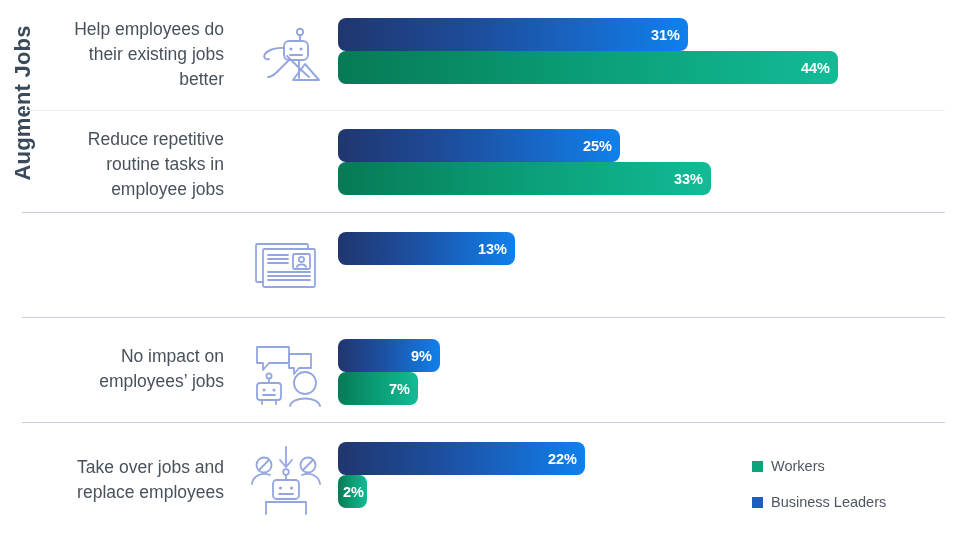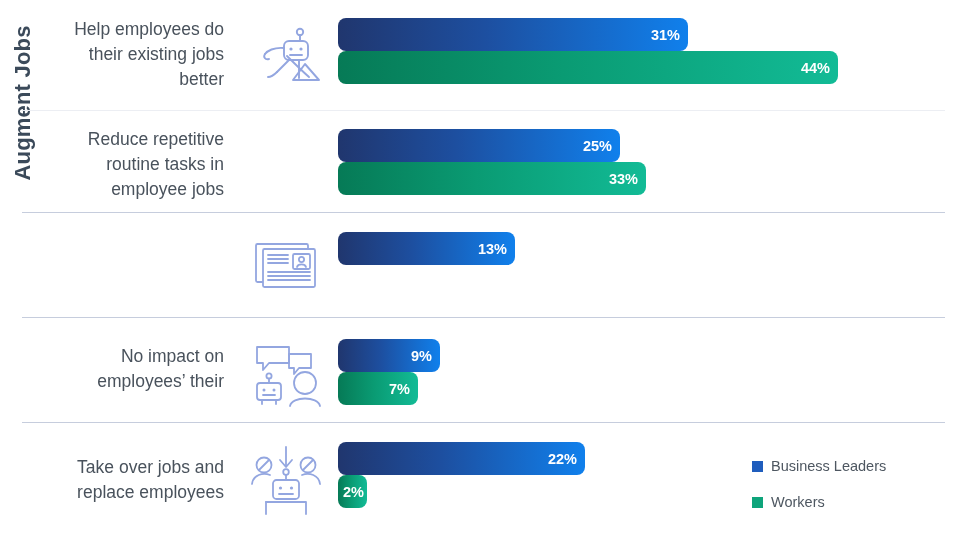--- a/index.html
+++ b/index.html
@@ -176,7 +176,7 @@
       <div class="bar blue" style="width:282px;">
         <span class="val">25%</span>
       </div>
-      <div class="bar green" style="width:308px;">
+      <div class="bar green" style="width:373px;">
         <span class="val">33%</span>
       </div>
     </div>

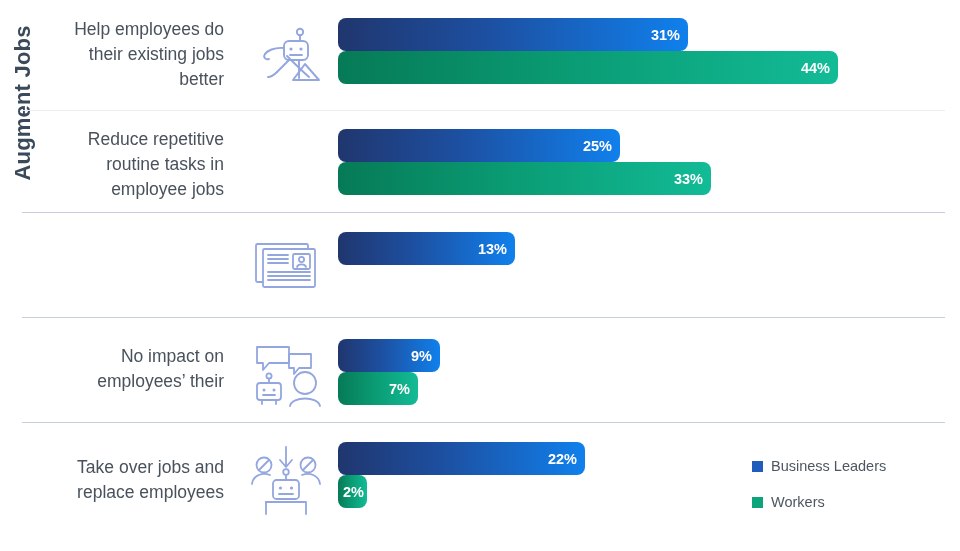--- a/index.html
+++ b/index.html
@@ -210,7 +210,7 @@
   <div class="divider" style="top:317px;"></div>
 
   <div class="row" style="top:317px;">
-    <div class="row-label" style="top:27px;">No impact on employees’ their</div>
+    <div class="row-label" style="top:27px;">No impact on employees’ jobs</div>
     <div class="row-icon" style="top:18px;">
       <svg width="86" height="72" viewBox="0 0 86 72" fill="none" stroke="#93a6e0" stroke-width="1.8" stroke-linecap="round" stroke-linejoin="round">
         <path d="M14 12 h32 v16 h-20 l-6 7 v-7 h-6 z"></path>

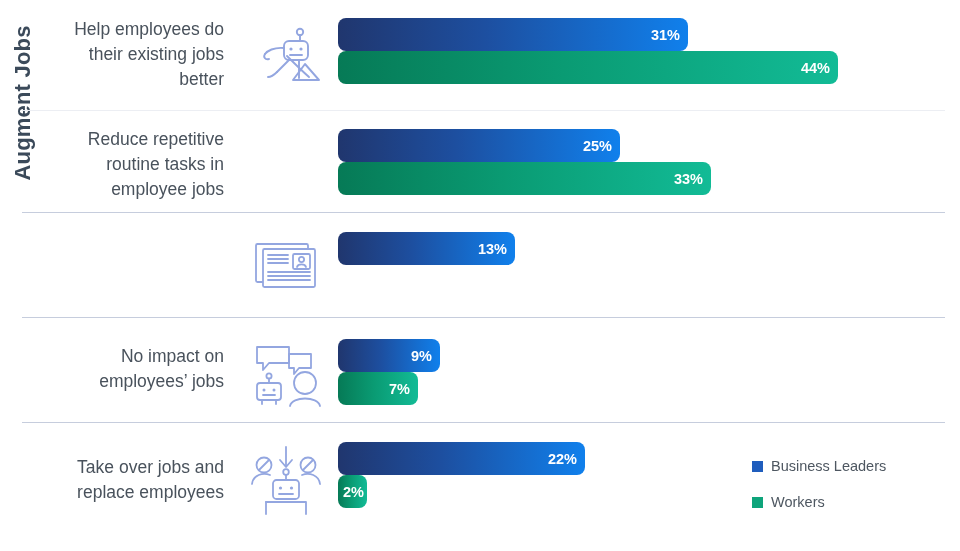--- a/index.html
+++ b/index.html
@@ -273,13 +273,13 @@
 
   <div class="legend">
     <div class="legend-item">
+      <span class="legend-swatch" style="background:#0ea47b;"></span>
+      <span class="legend-label">Workers</span>
+    </div>
+    <div class="legend-item">
       <span class="legend-swatch" style="background:#1f5dbd;"></span>
       <span class="legend-label">Business Leaders</span>
     </div>
-    <div class="legend-item">
-      <span class="legend-swatch" style="background:#0ea47b;"></span>
-      <span class="legend-label">Workers</span>
-    </div>
   </div>
 
 </div>

